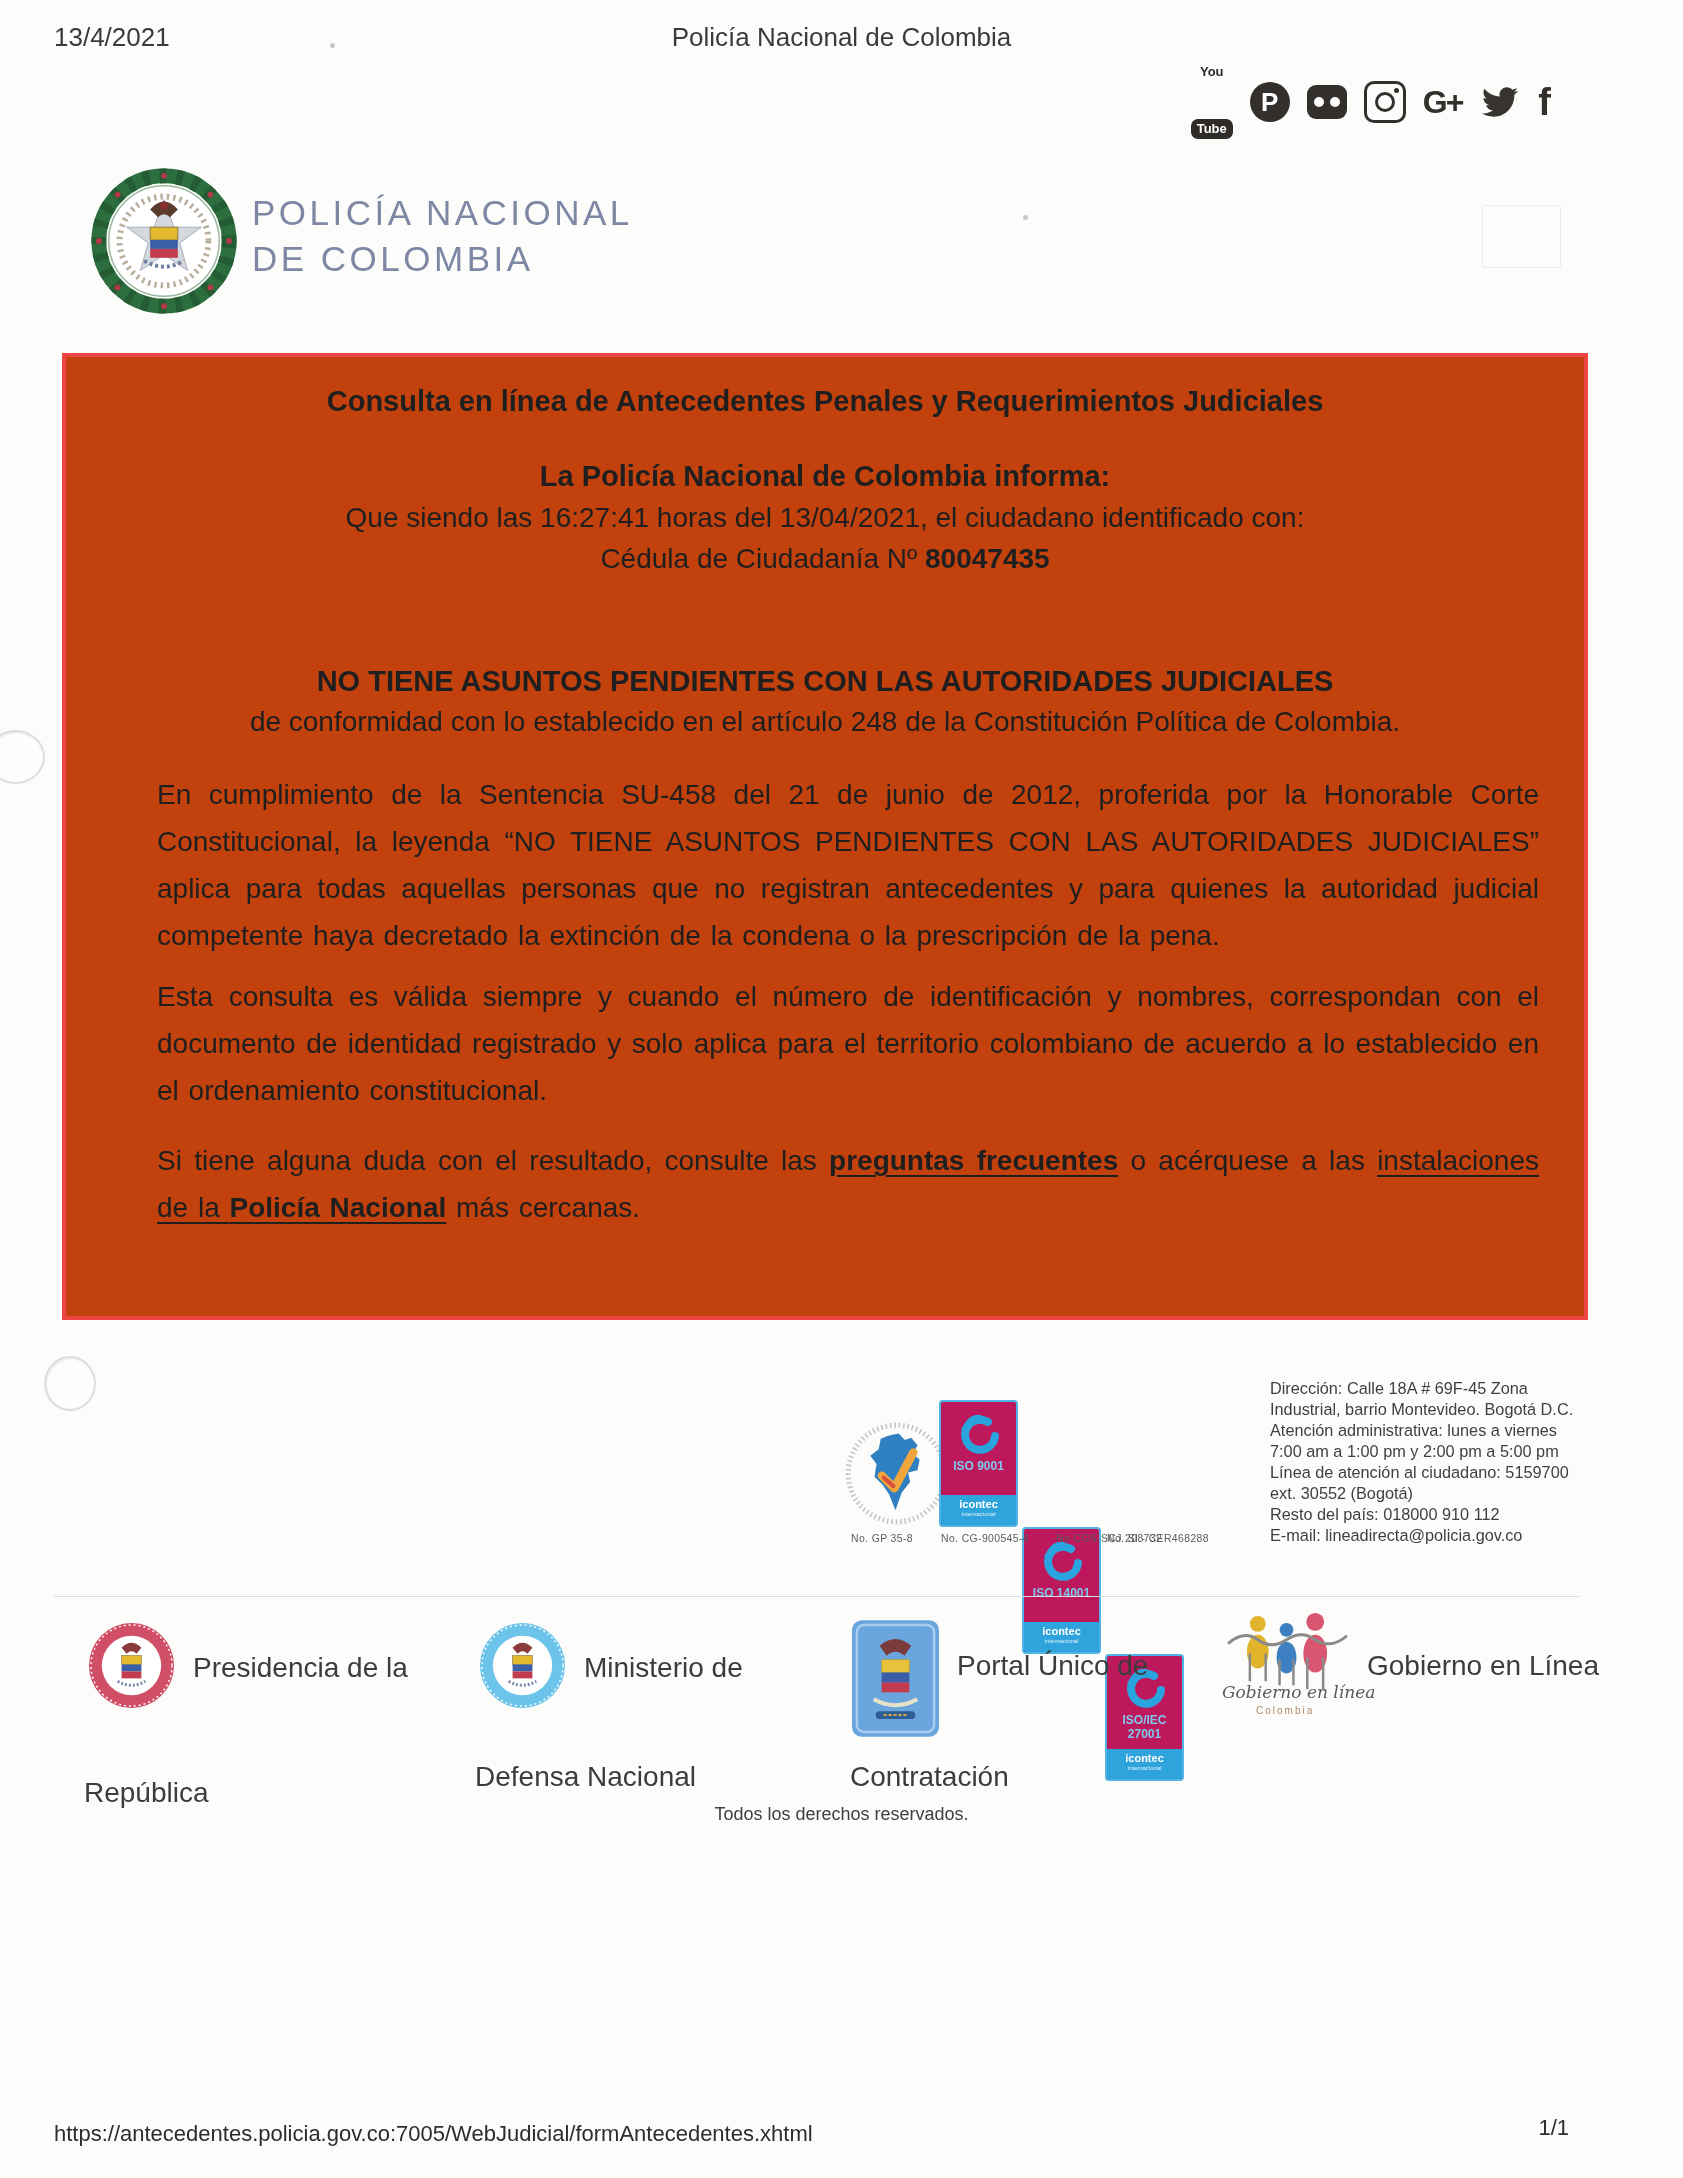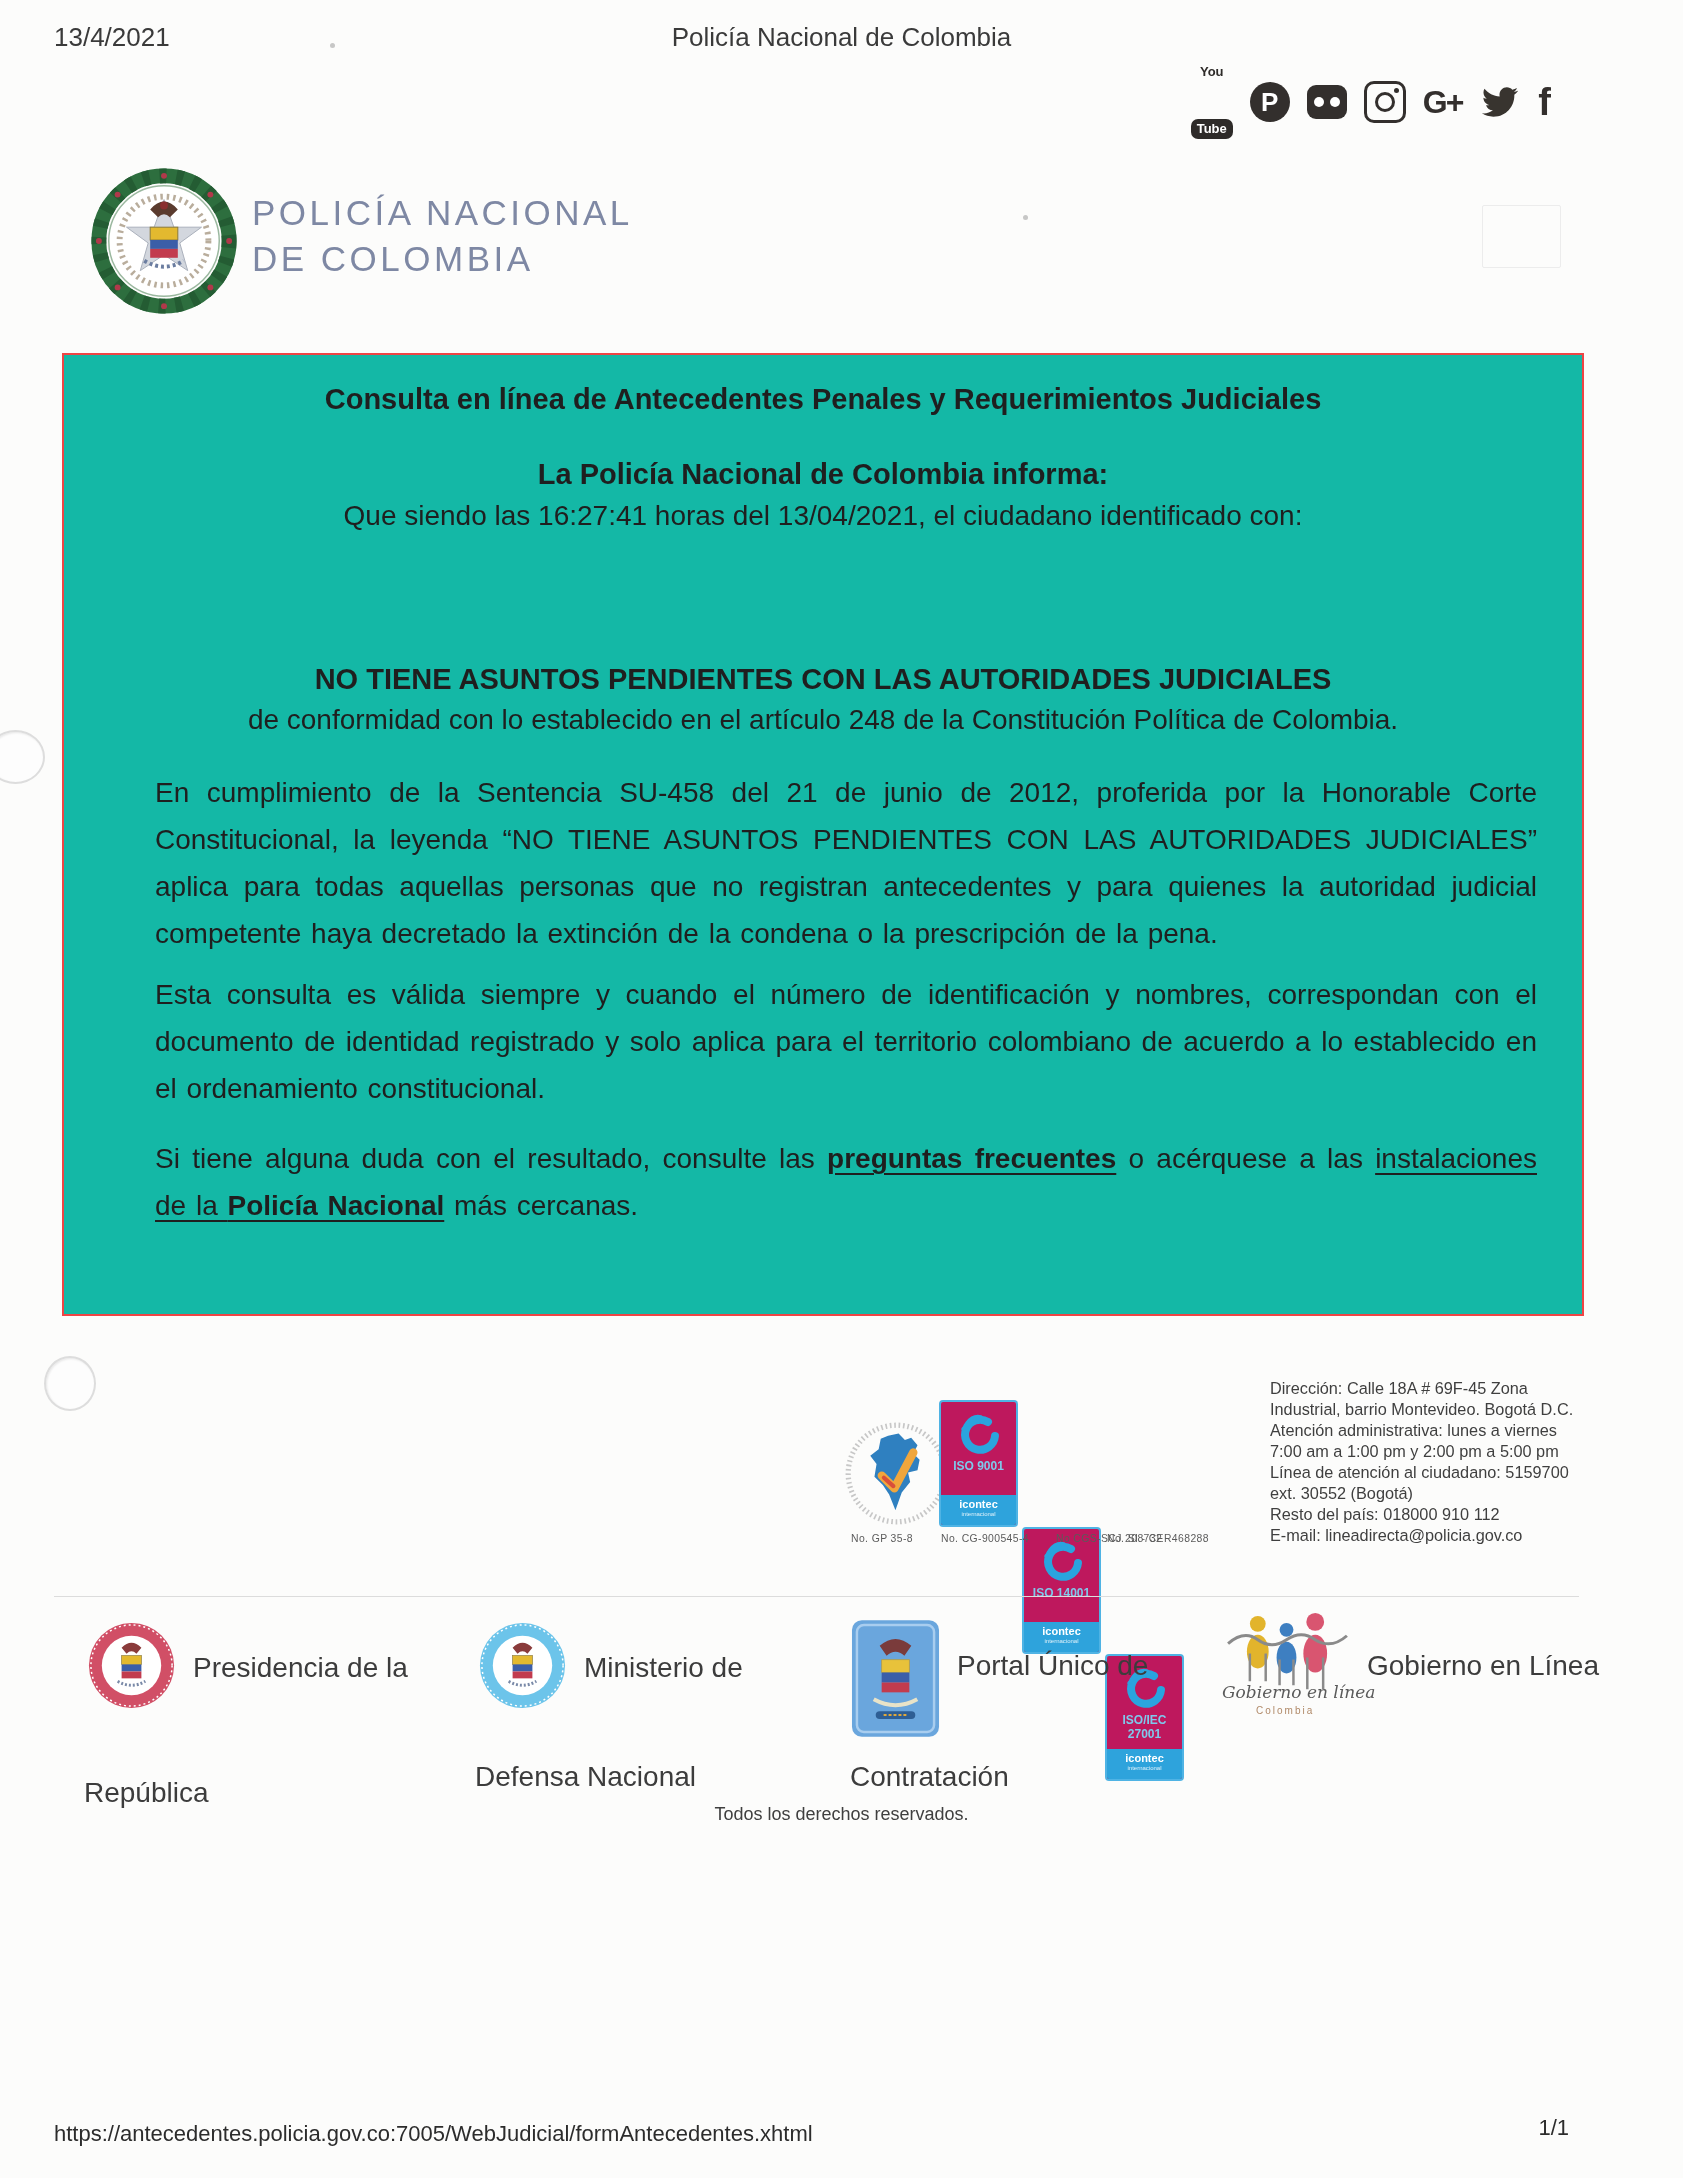--- a/index.html
+++ b/index.html
@@ -22,7 +22,7 @@
   .fb{font-size:38px;font-weight:bold;}
   .brand-text{font-size:35px;letter-spacing:3.5px;color:#7e88a4;line-height:1.32;}
   .ph-box{border:1px solid #ececec;border-radius:2px;}
-  .mainbox{border:2px solid #ef4444;background:#14b8a6;}
+  .mainbox{border:4px solid #ef4444;background:#c2410c;}
   .bx{position:absolute;left:45px;right:45px;text-align:center;font-size:28px;color:#1f1f1f;}
   .bx b{font-weight:bold;}
   .bold-line{font-weight:bold;font-size:29px;}

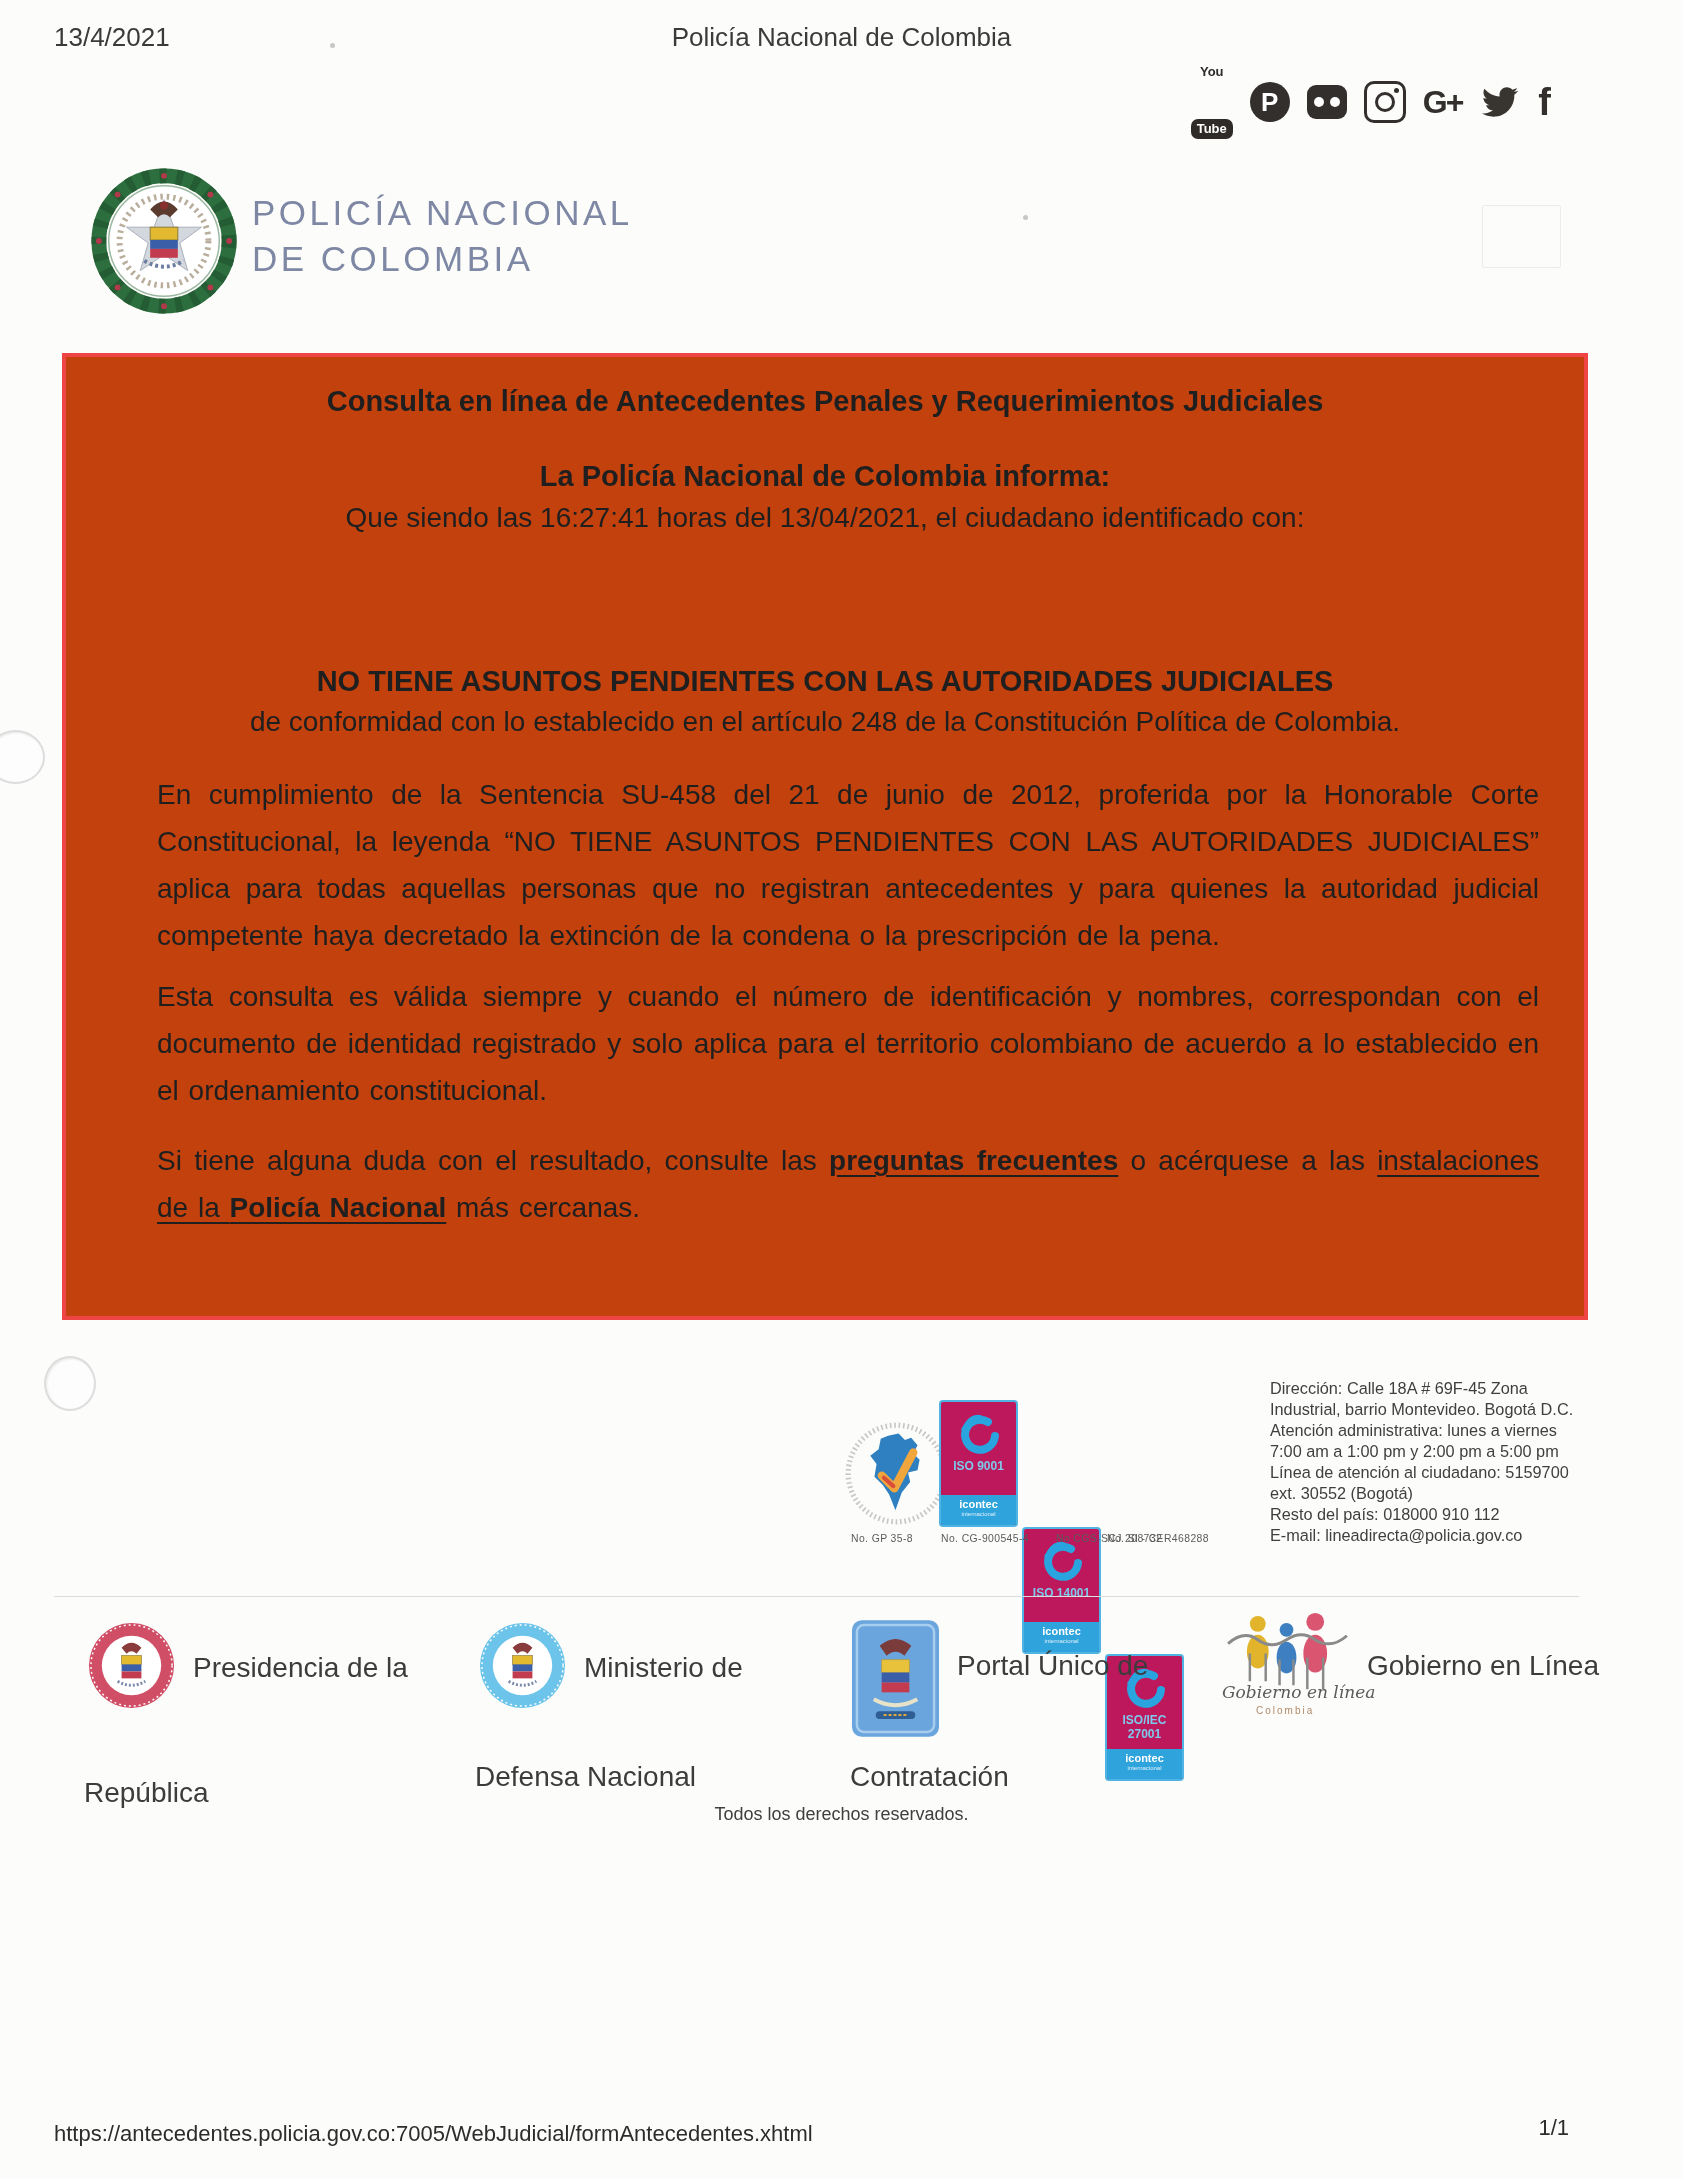--- a/index.html
+++ b/index.html
@@ -126,6 +126,9 @@
     <div class="bx bold-line" style="top:28px;">Consulta en línea de Antecedentes Penales y Requerimientos Judiciales</div>
     <div class="bx bold-line" style="top:103px;">La Policía Nacional de Colombia informa:</div>
     <div class="bx" style="top:145px;">Que siendo las 16:27:41 horas del 13/04/2021, el ciudadano identificado con:</div>
+    <div class="bx" style="top:186px;">
+      <span>Cédula de Ciudadanía Nº </span><b>80047435</b>
+    </div>
     <div class="bx bold-line" style="top:308px;">NO TIENE ASUNTOS PENDIENTES CON LAS AUTORIDADES JUDICIALES</div>
     <div class="bx" style="top:349px;">de conformidad con lo establecido en el artículo 248 de la Constitución Política de Colombia.</div>
     <div class="para" style="top:414px;">En cumplimiento de la Sentencia SU-458 del 21 de junio de 2012, proferida por la Honorable Corte Constitucional, la leyenda “NO TIENE ASUNTOS PENDIENTES CON LAS AUTORIDADES JUDICIALES” aplica para todas aquellas personas que no registran antecedentes y para quienes la autoridad judicial competente haya decretado la extinción de la condena o la prescripción de la pena.</div>

